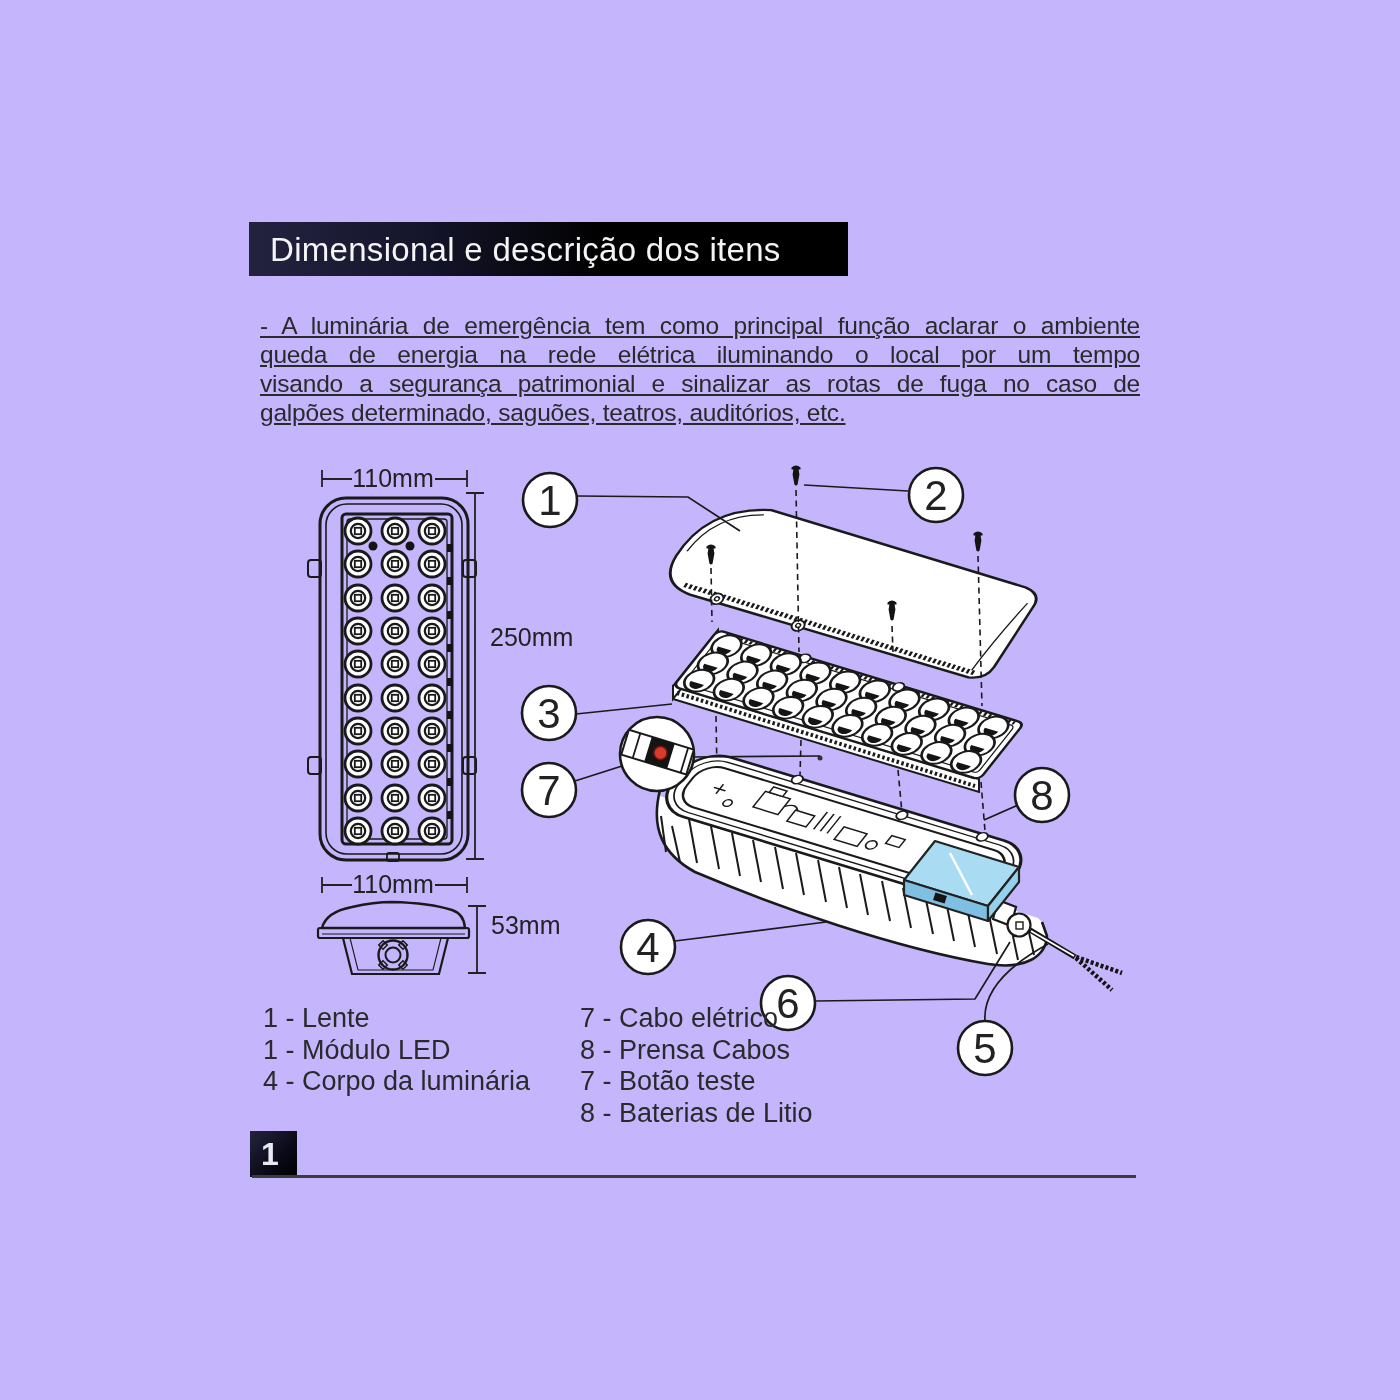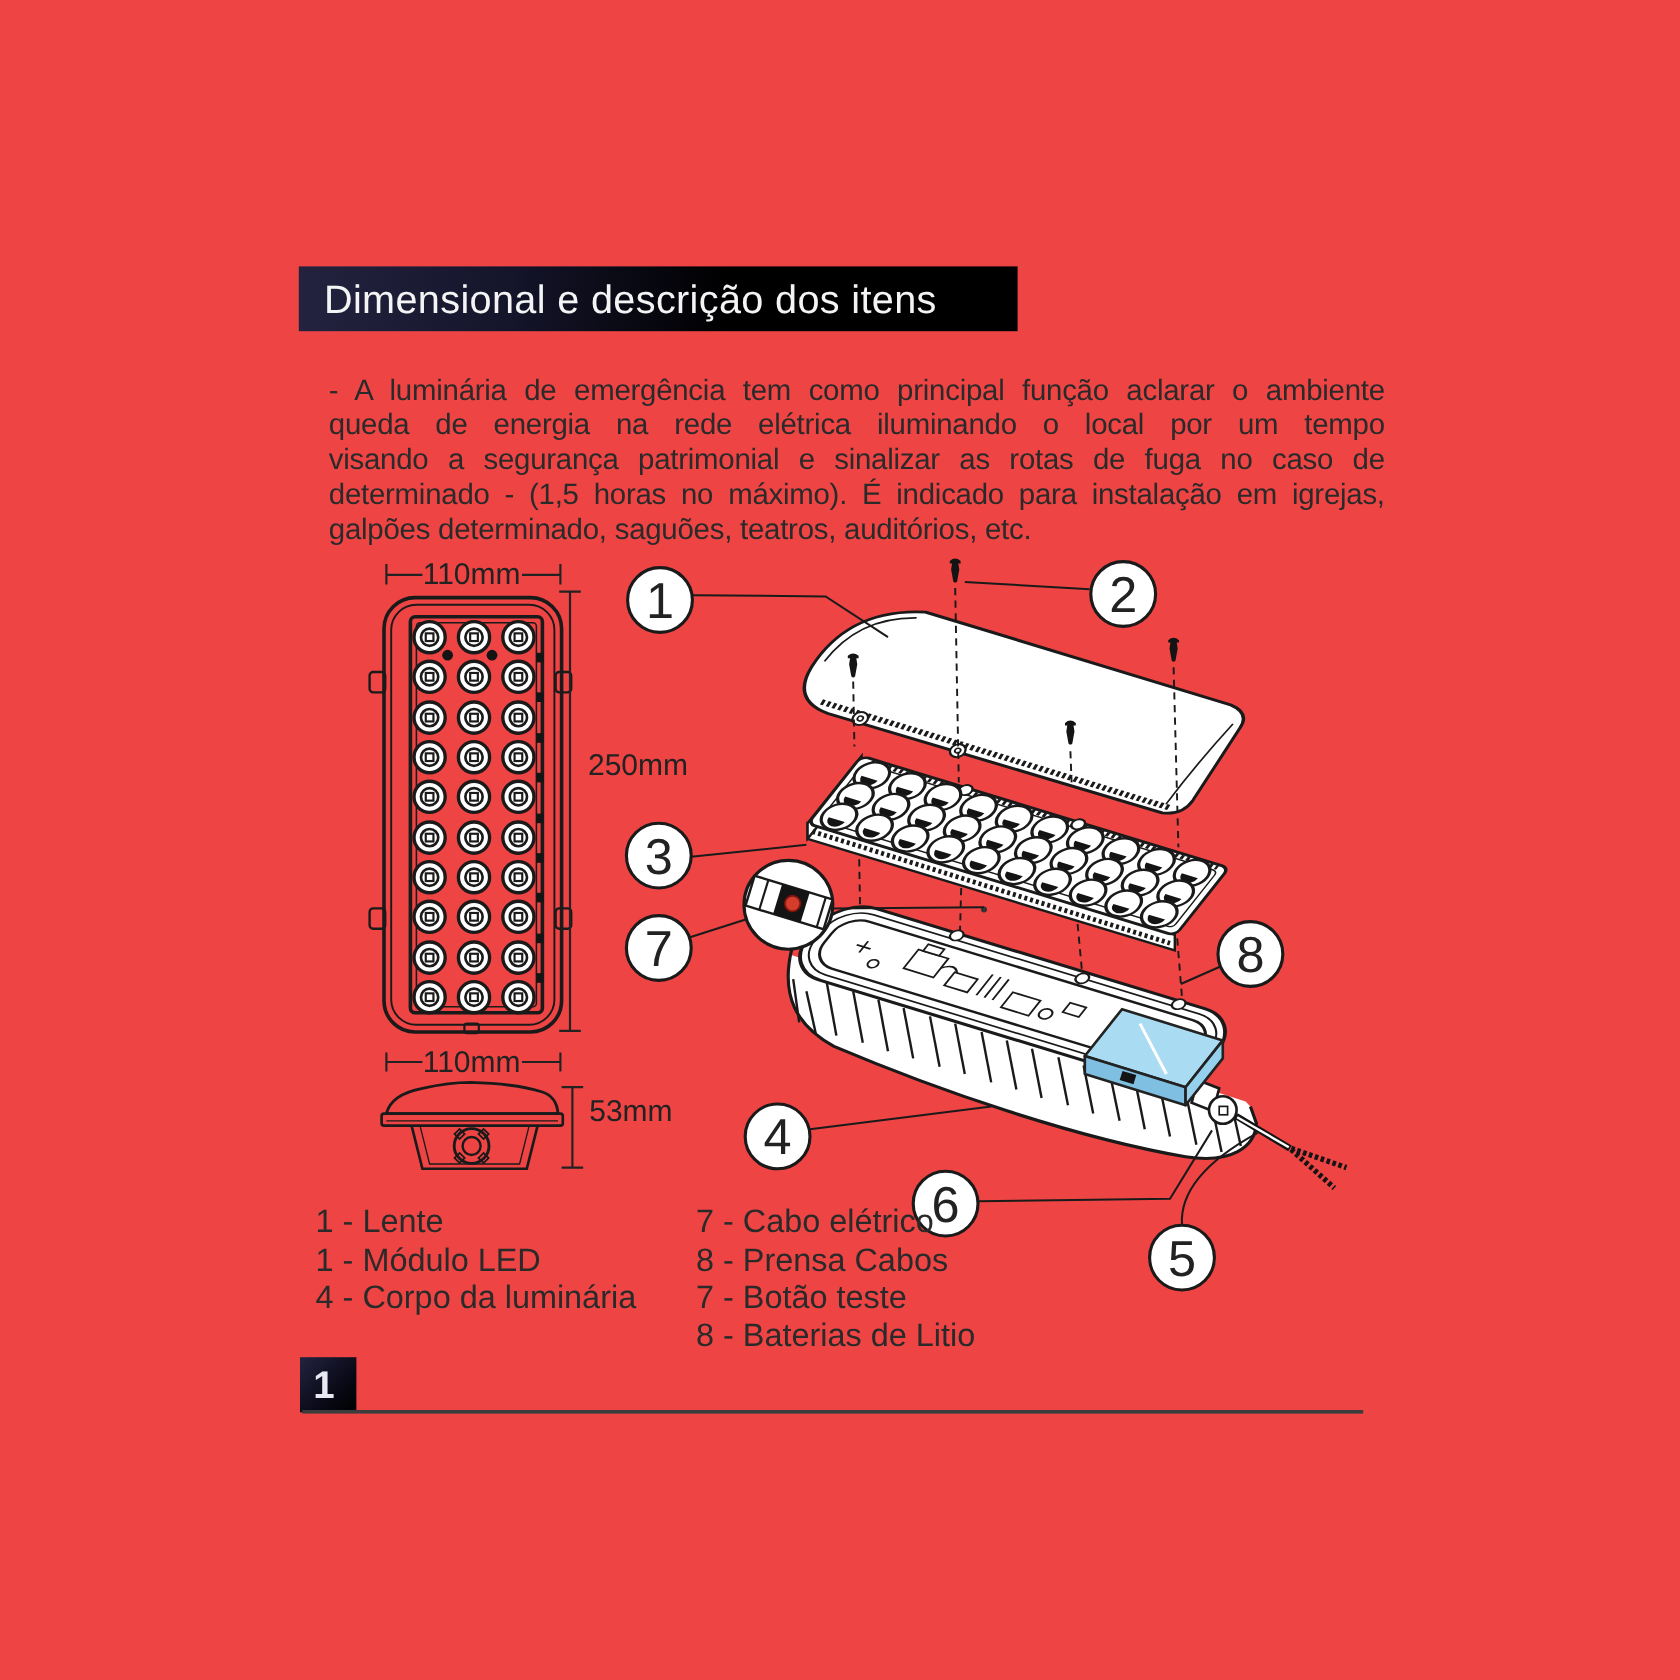--- a/index.html
+++ b/index.html
@@ -3,7 +3,7 @@
 <meta charset="utf-8">
 <style>
   html,body{margin:0;padding:0;background:#fff;}
-  .page{position:relative;width:1400px;height:1400px;background:#ef4444;overflow:hidden;
+  .page{position:relative;width:1400px;height:1400px;background:#c4b5fd;overflow:hidden;
         font-family:"Liberation Sans",sans-serif;}
   .header-bar{position:absolute;left:249px;top:222px;width:599px;height:54px;box-sizing:border-box;
         background:linear-gradient(90deg,#232340 0%,#14142a 30%,#000 60%,#000 100%);

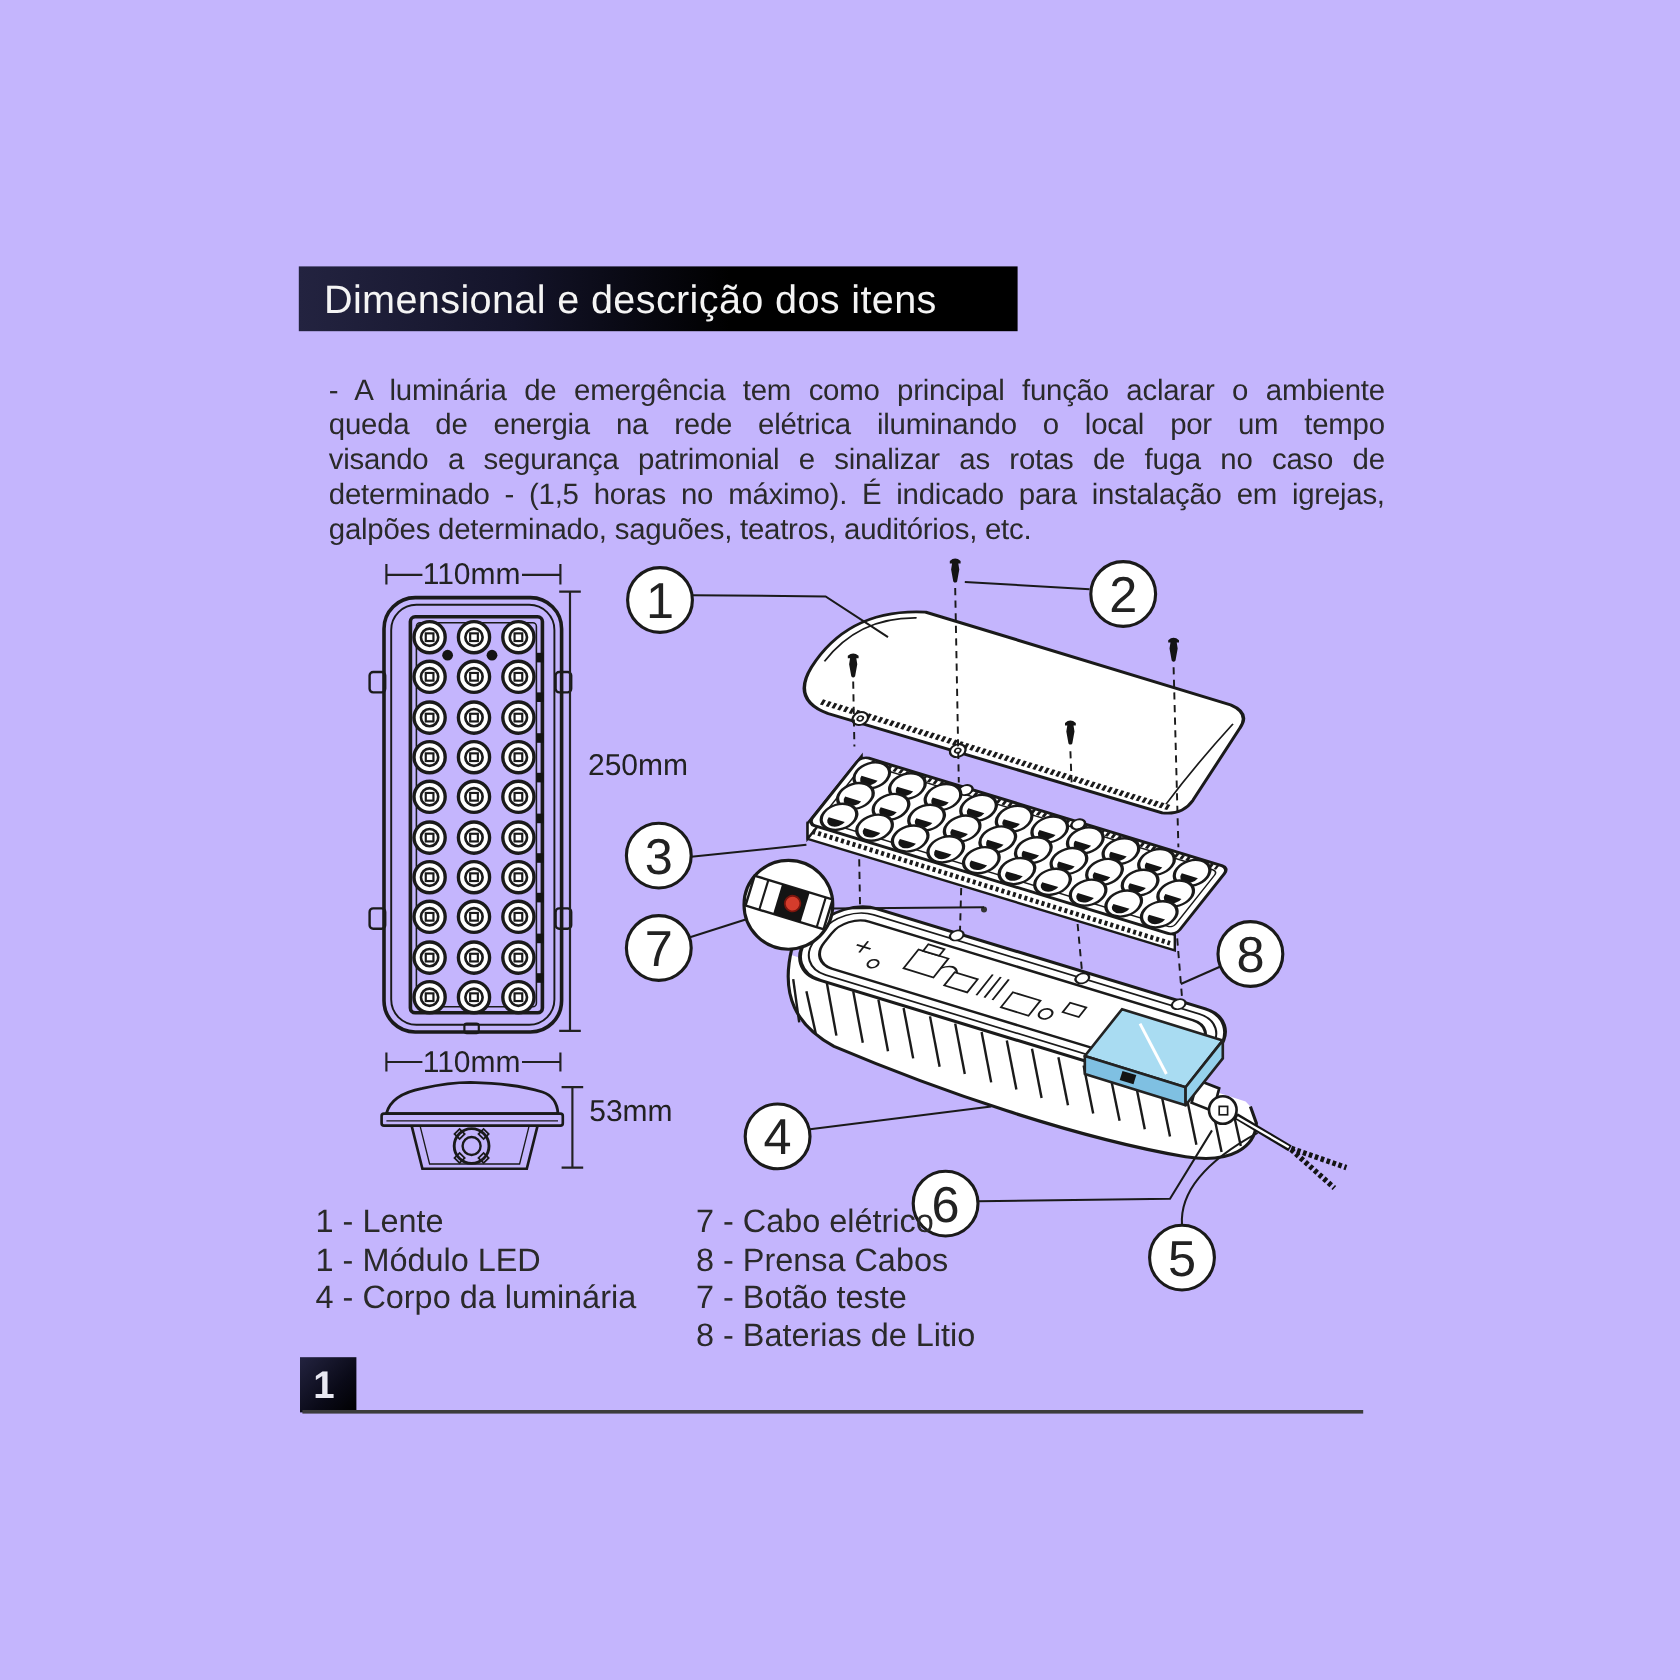--- a/index.html
+++ b/index.html
@@ -8,7 +8,7 @@
   .header-bar{position:absolute;left:249px;top:222px;width:599px;height:54px;box-sizing:border-box;
         background:linear-gradient(90deg,#232340 0%,#14142a 30%,#000 60%,#000 100%);
         color:#f4f4f4;font-size:33px;line-height:55px;padding-left:21px;letter-spacing:.3px;}
-  .desc{position:absolute;left:274px;top:311px;width:880px;color:#2a2a2a;}
+  .desc{position:absolute;left:260px;top:311px;width:880px;color:#2a2a2a;text-decoration:underline;}
   .desc .para-line{font-size:24.5px;line-height:29px;letter-spacing:-0.2px;
         text-align:justify;text-align-last:justify;}
   .desc .para-line:last-child{text-align:justify;text-align-last:left;}

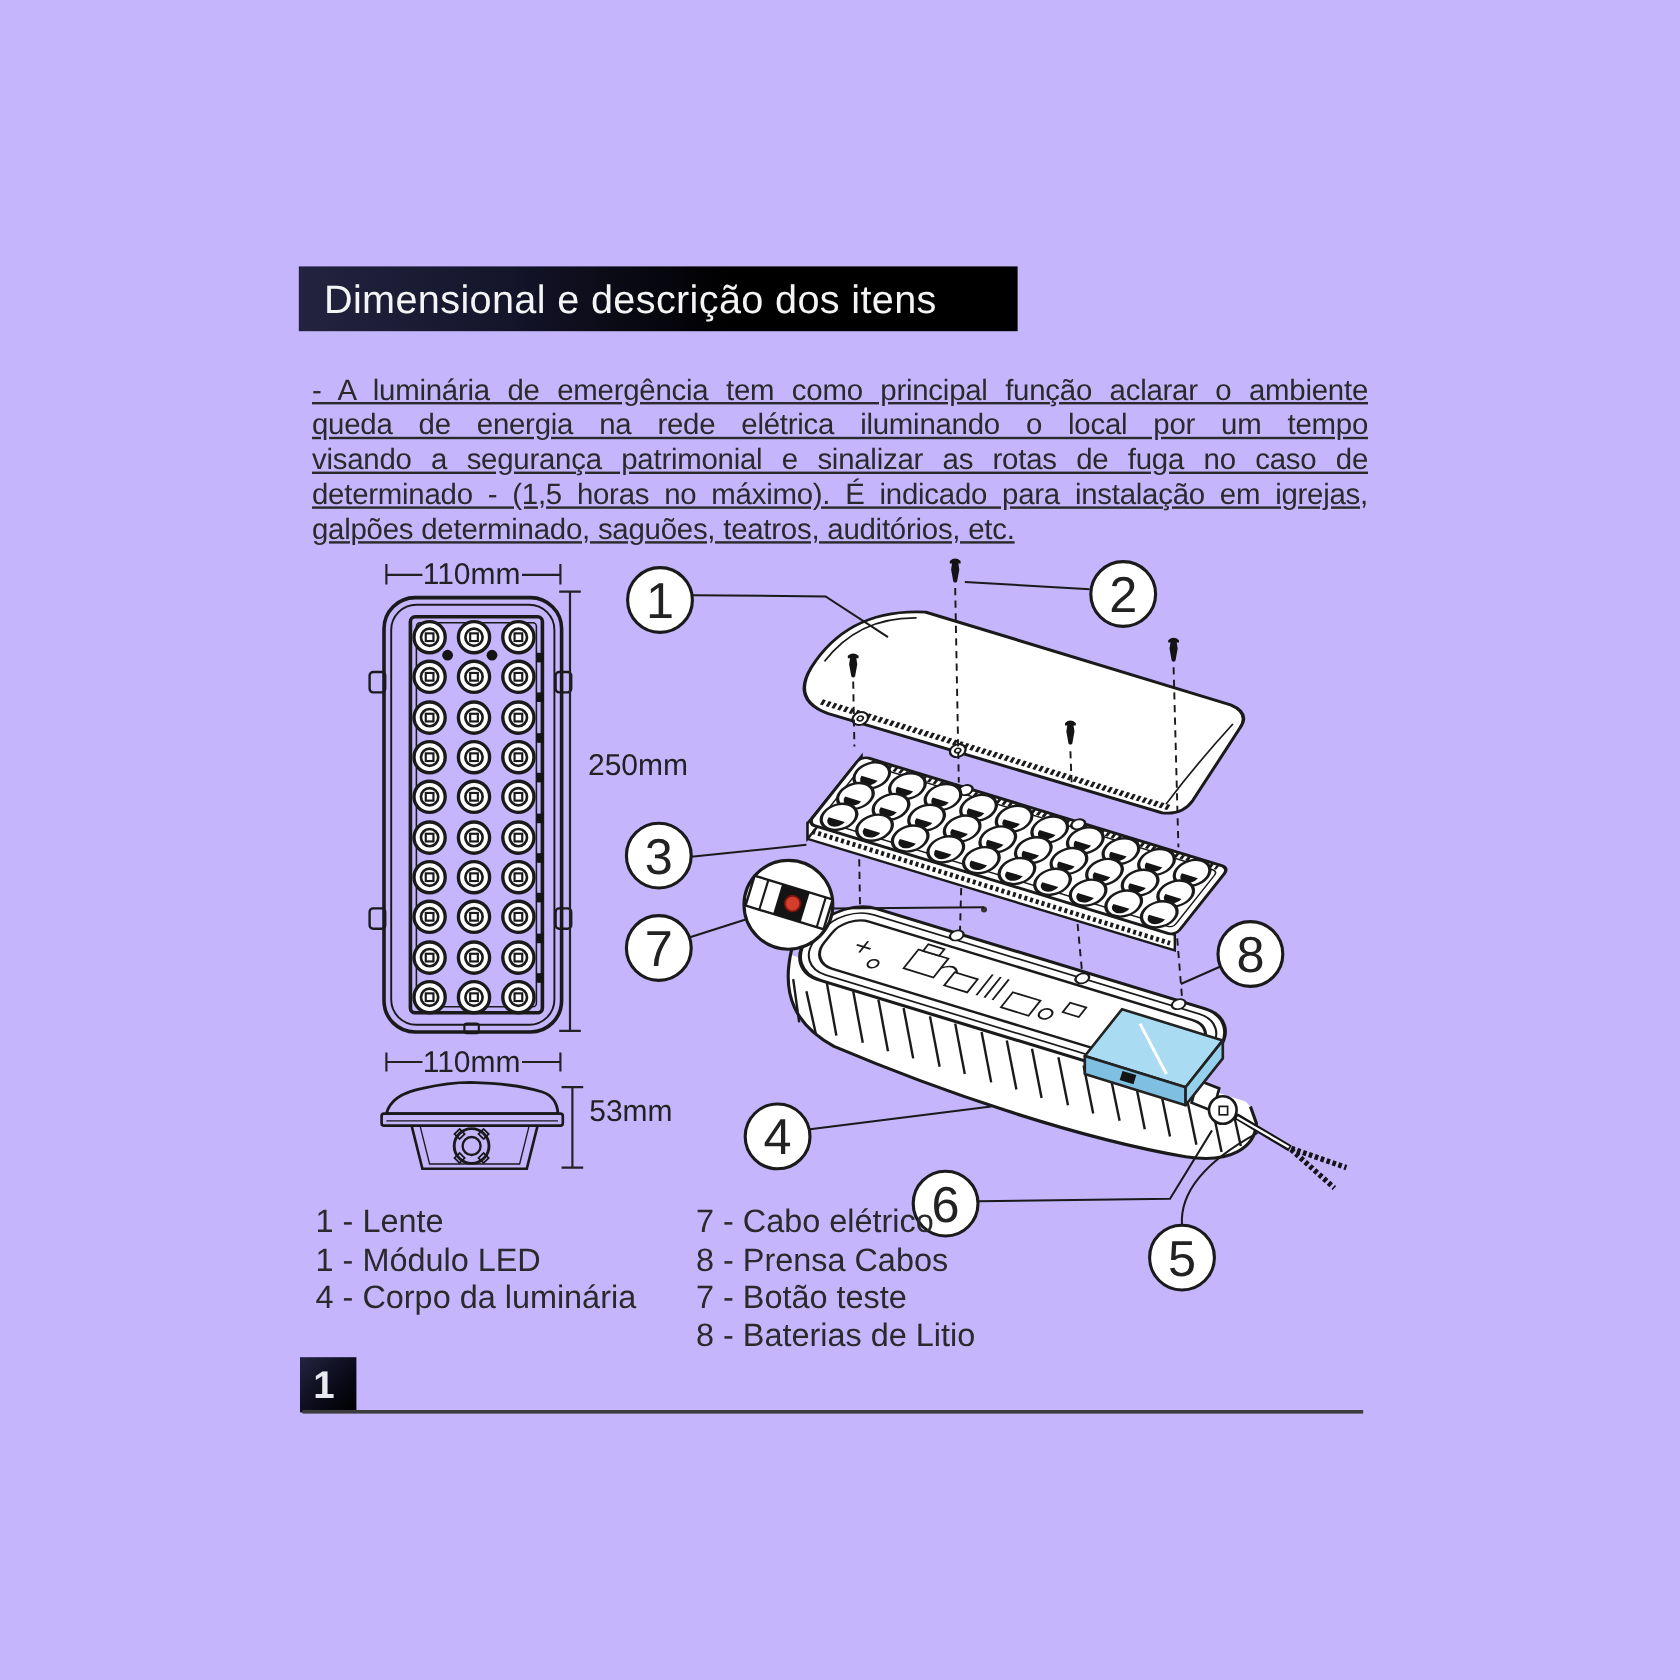--- a/index.html
+++ b/index.html
@@ -38,7 +38,6 @@
     <div class="para-line">- A luminária de emergência tem como principal função aclarar o ambiente</div>
     <div class="para-line">queda de energia na rede elétrica iluminando o local por um tempo</div>
     <div class="para-line">visando a segurança patrimonial e sinalizar as rotas de fuga no caso de</div>
-    <div class="para-line">determinado - (1,5 horas no máximo). É indicado para instalação em igrejas,</div>
     <div class="para-line">galpões determinado, saguões, teatros, auditórios, etc.</div>
   </div>
 

